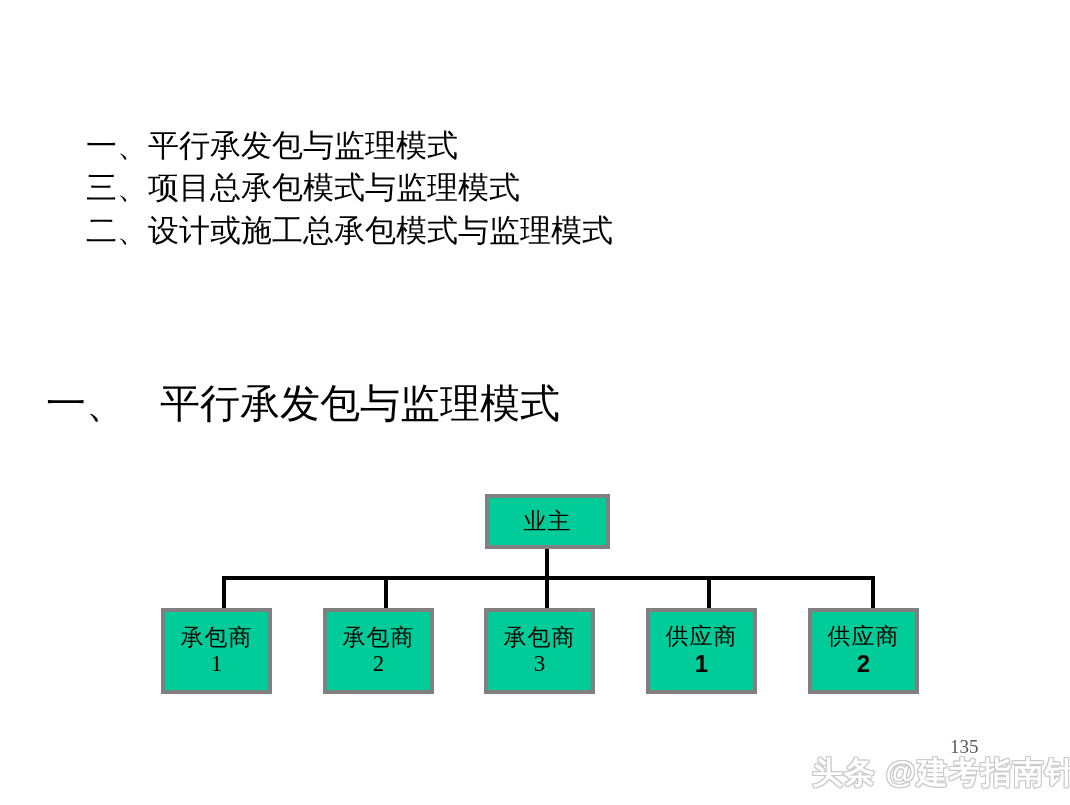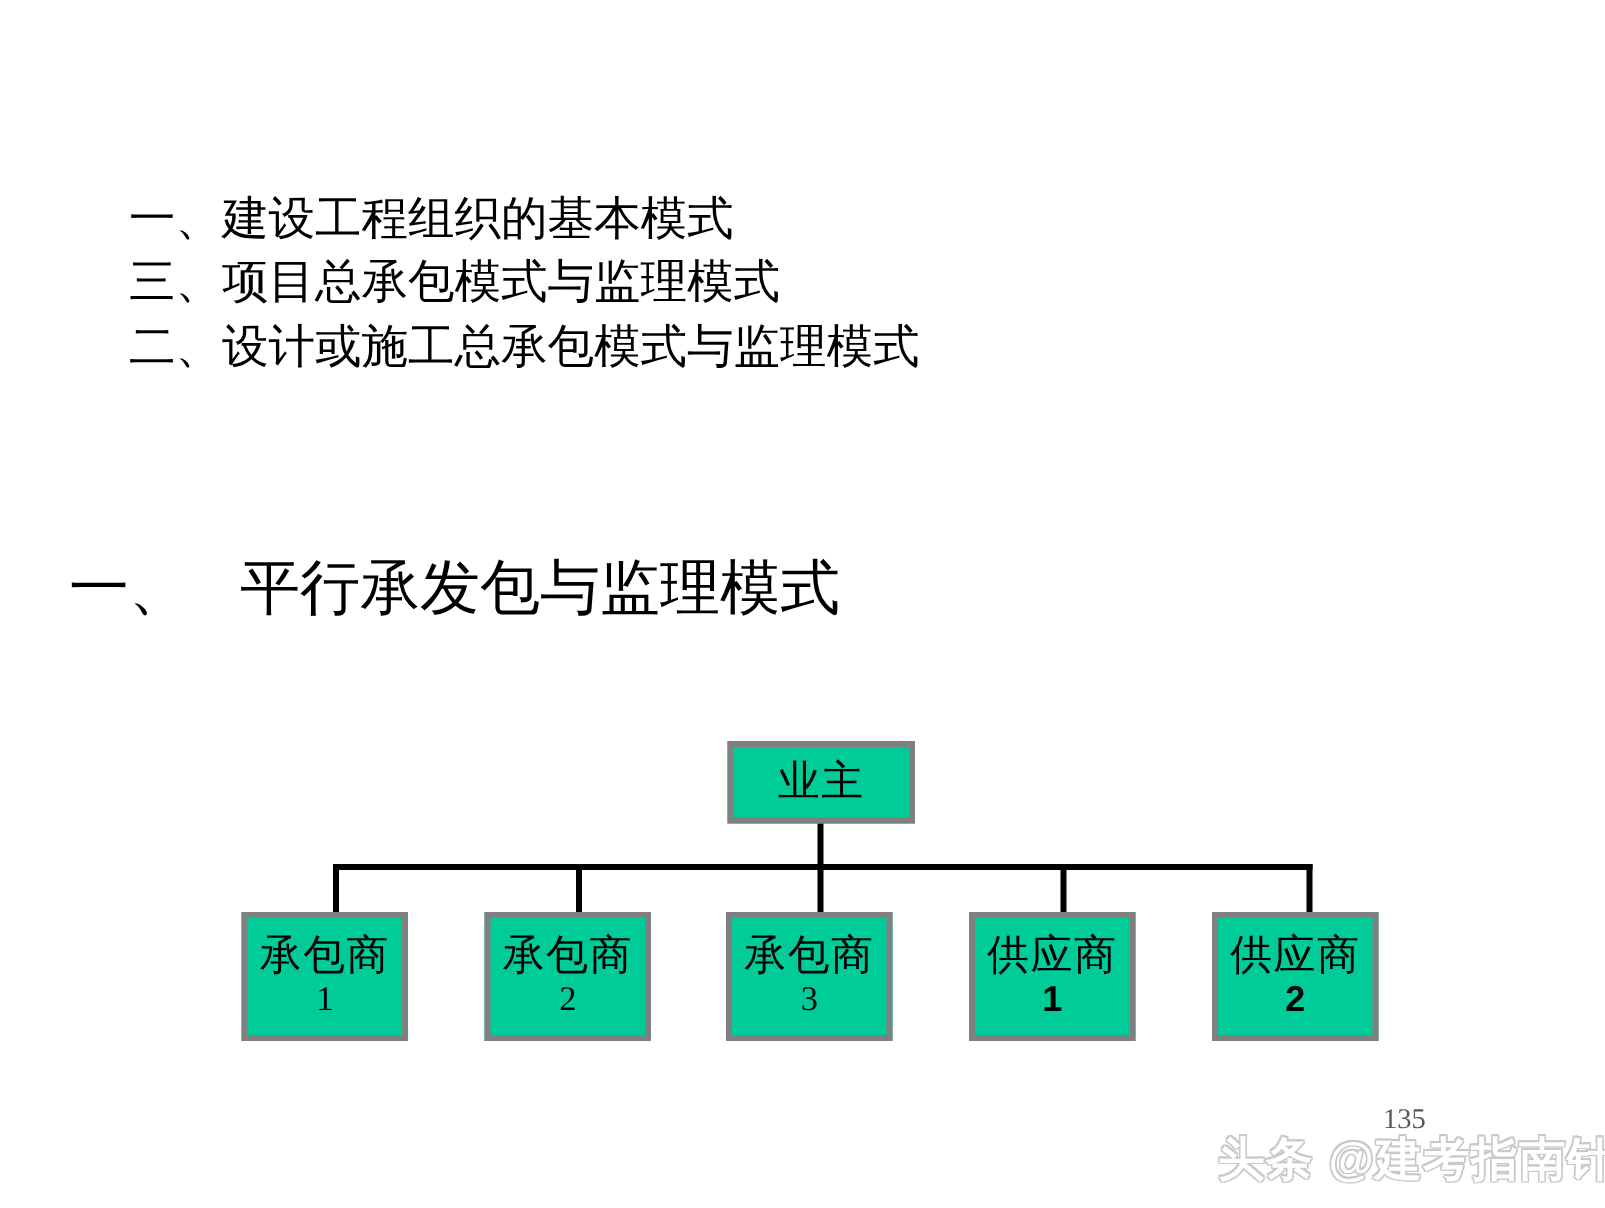--- a/index.html
+++ b/index.html
@@ -147,7 +147,7 @@
 
 
   <div id="outline-list">
-    <div class="outline-item">一、建设工程组织的基本模式</div>
+    <div class="outline-item">一、平行承发包与监理模式</div>
     <div class="outline-item">三、项目总承包模式与监理模式</div>
     <div class="outline-item">二、设计或施工总承包模式与监理模式</div>
   </div>

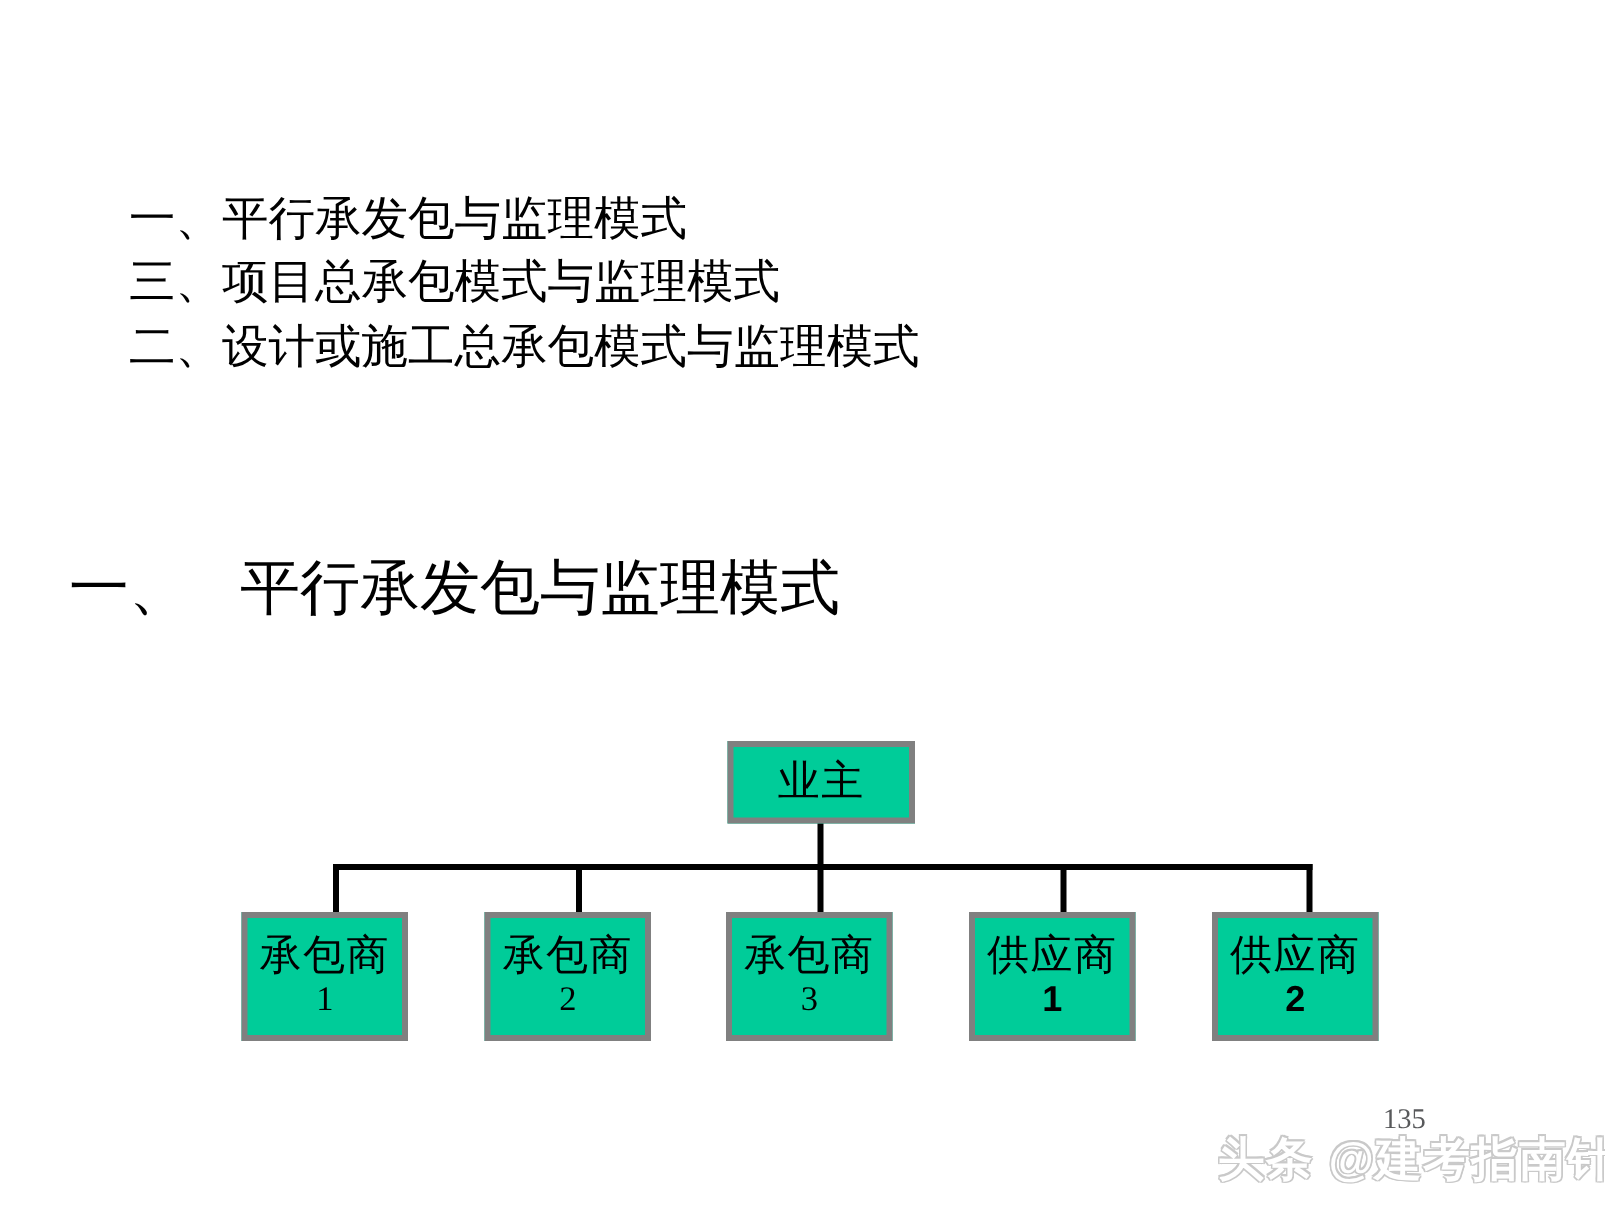--- a/index.html
+++ b/index.html
@@ -50,7 +50,7 @@
   #section-heading {
     position: absolute;
     left: 46px;
-    top: 368px;
+    top: 380px;
     font-size: 40px;
     line-height: 1.2;
     color: #000000;

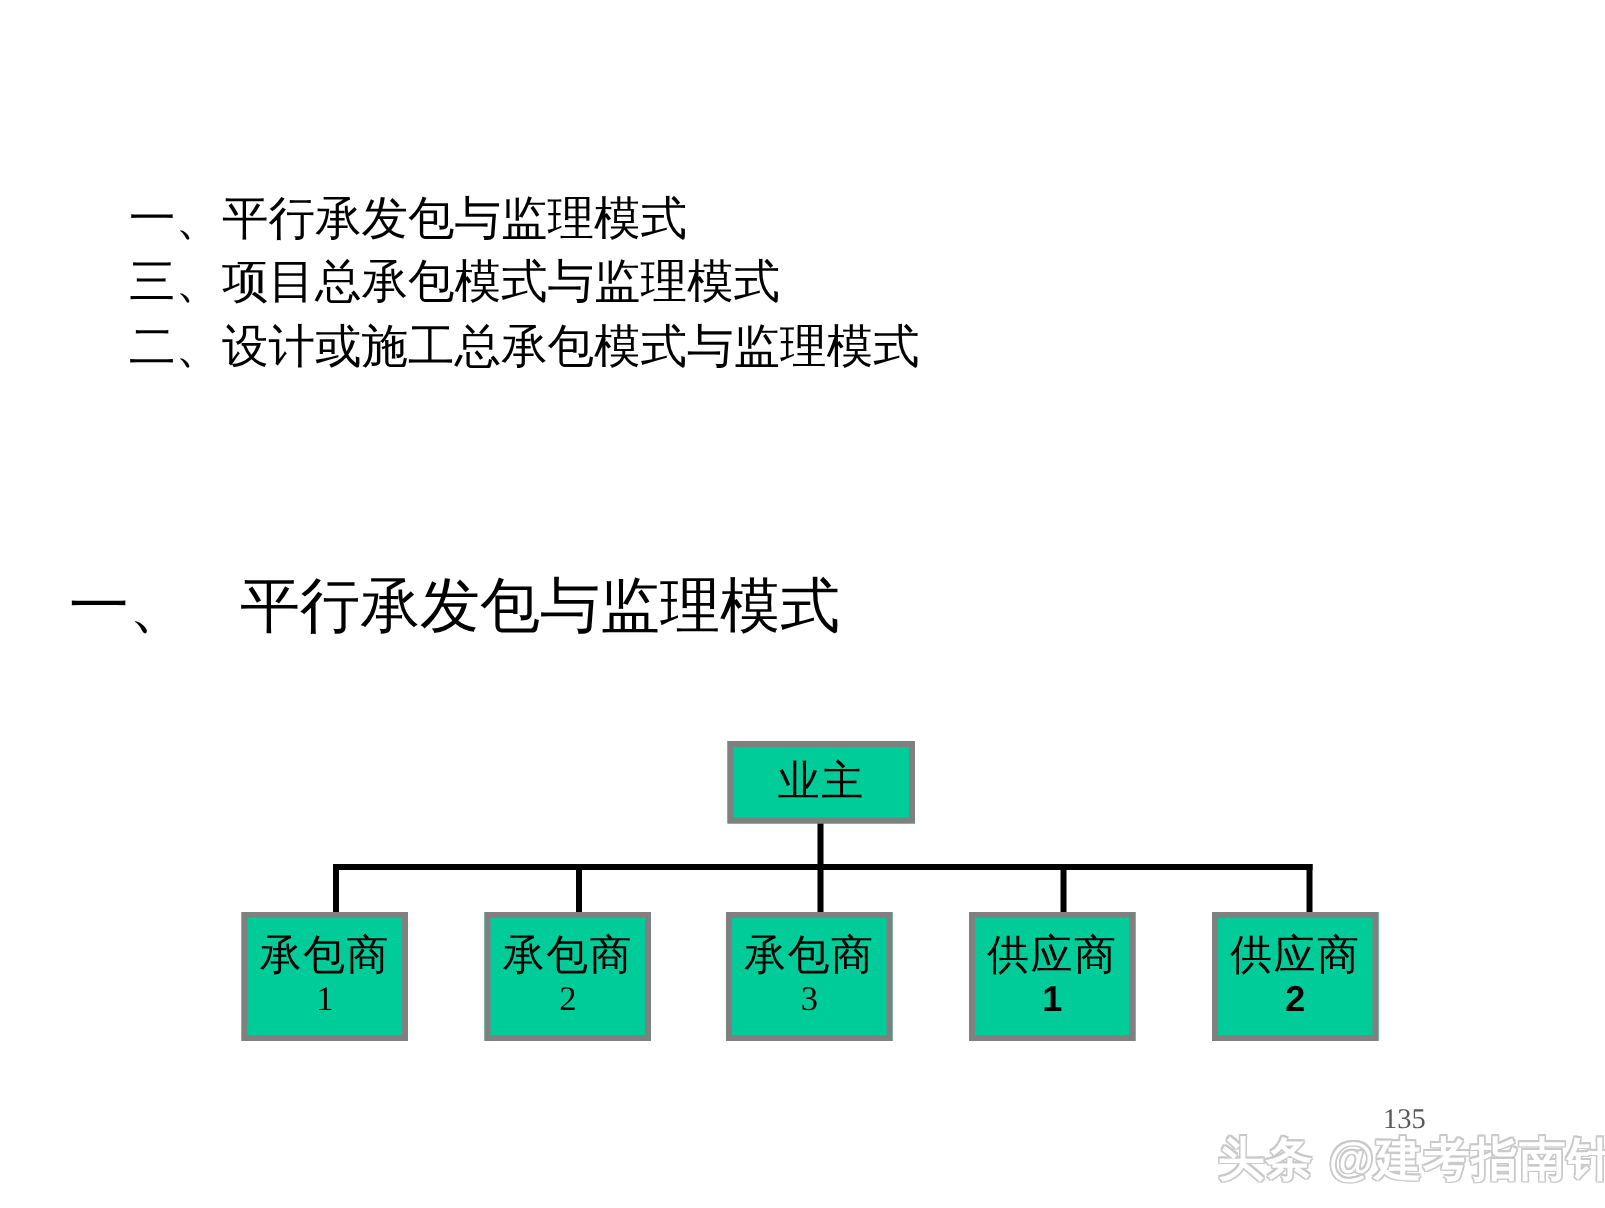--- a/index.html
+++ b/index.html
@@ -80,7 +80,7 @@
     color: #000000;
   }
   .node-label {
-    font-size: 28px;
+    font-size: 23px;
     line-height: 1.12;
     letter-spacing: 1px;
     font-family: "Liberation Serif", "DejaVu Serif", serif;

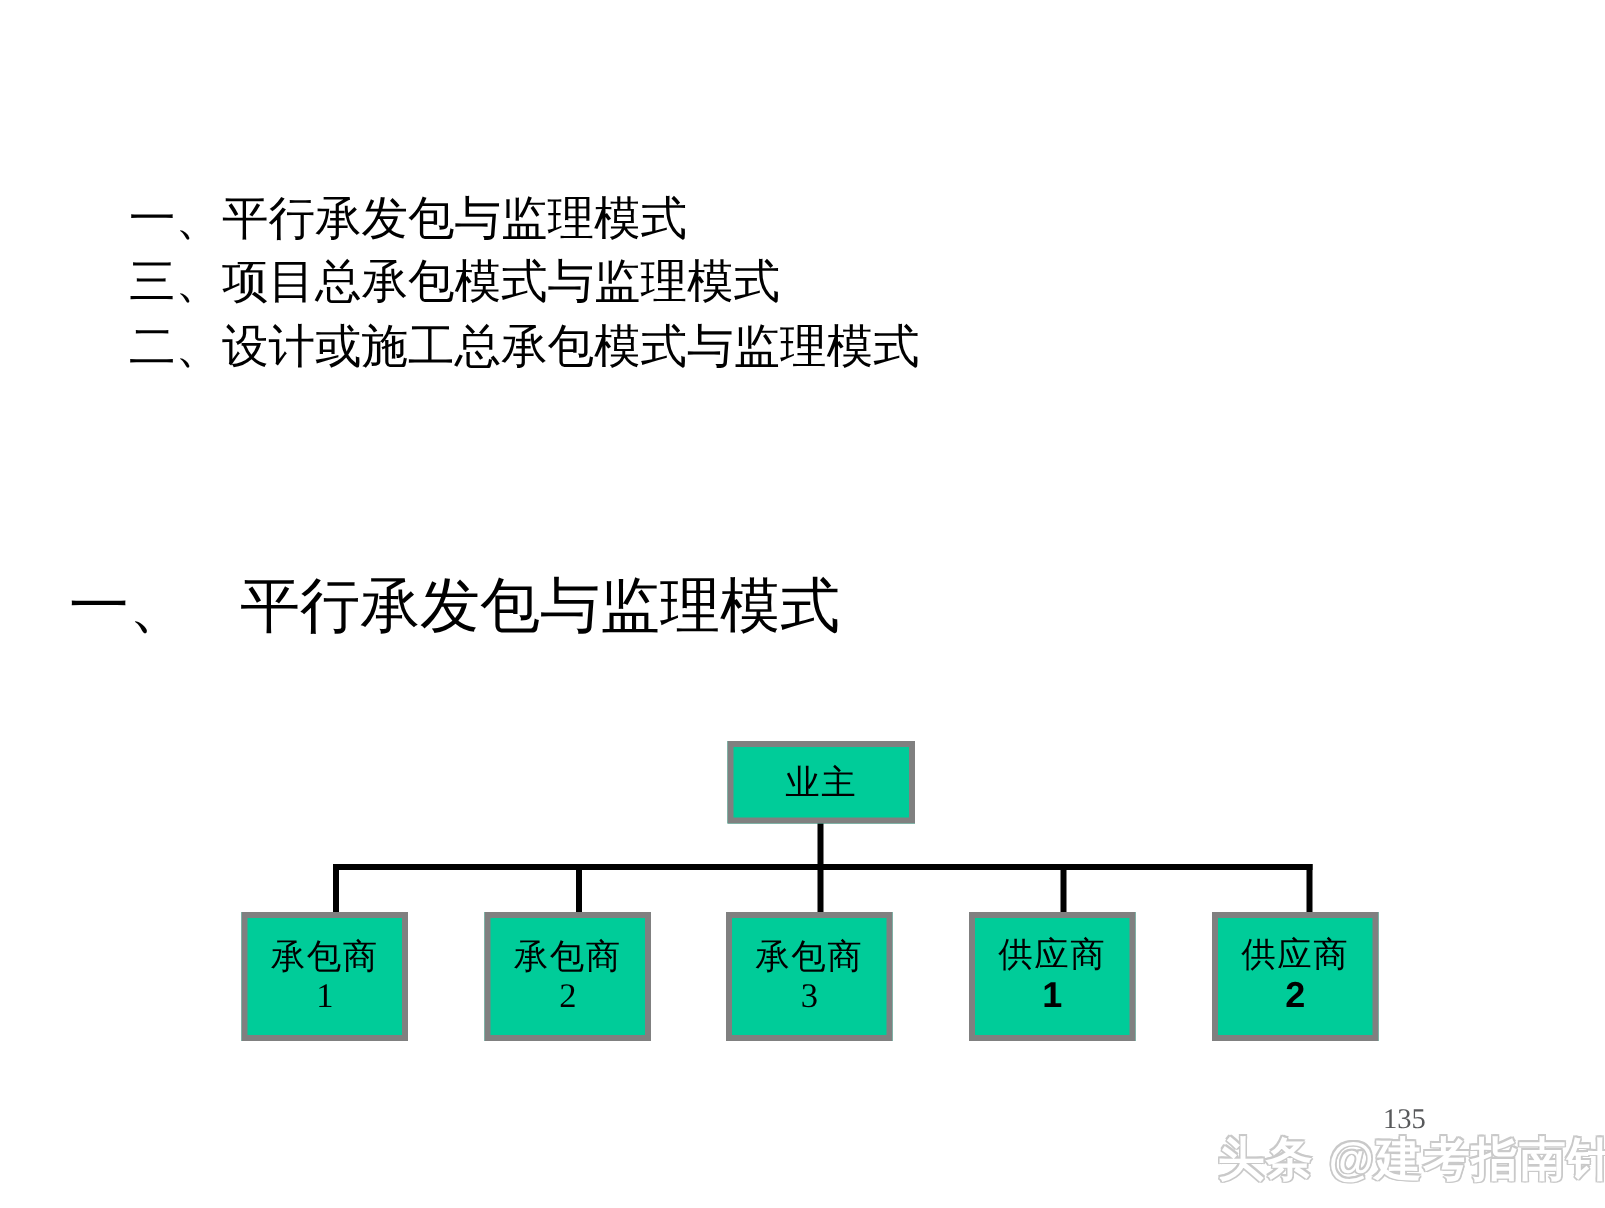--- a/index.html
+++ b/index.html
@@ -117,7 +117,7 @@
   
   #page-number {
     position: absolute;
-    left: 922px;
+    left: 950px;
     top: 736px;
     font-size: 19px;
     color: #58595B;

